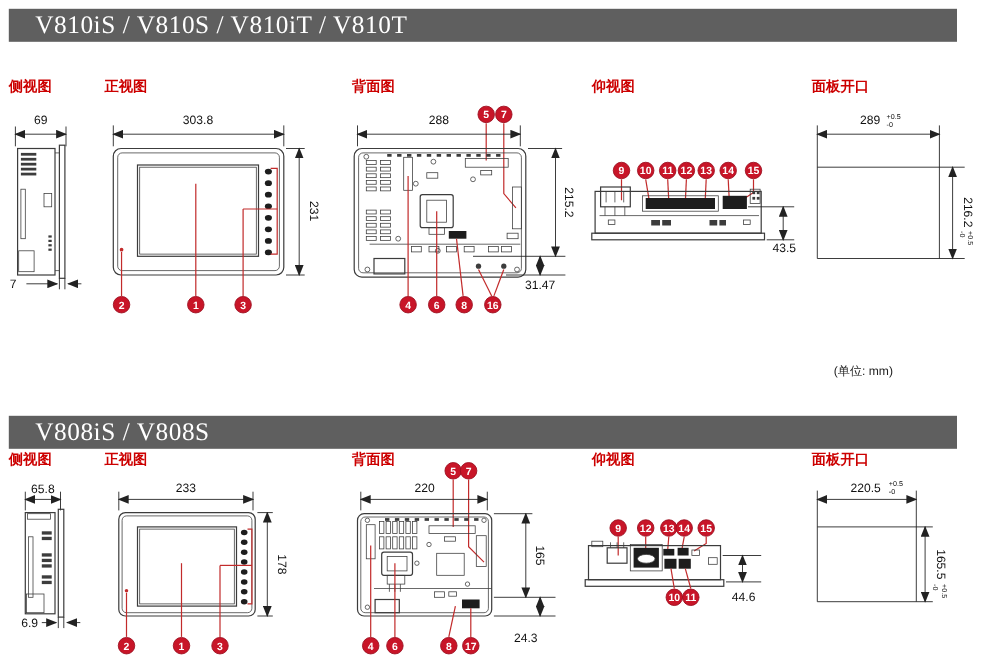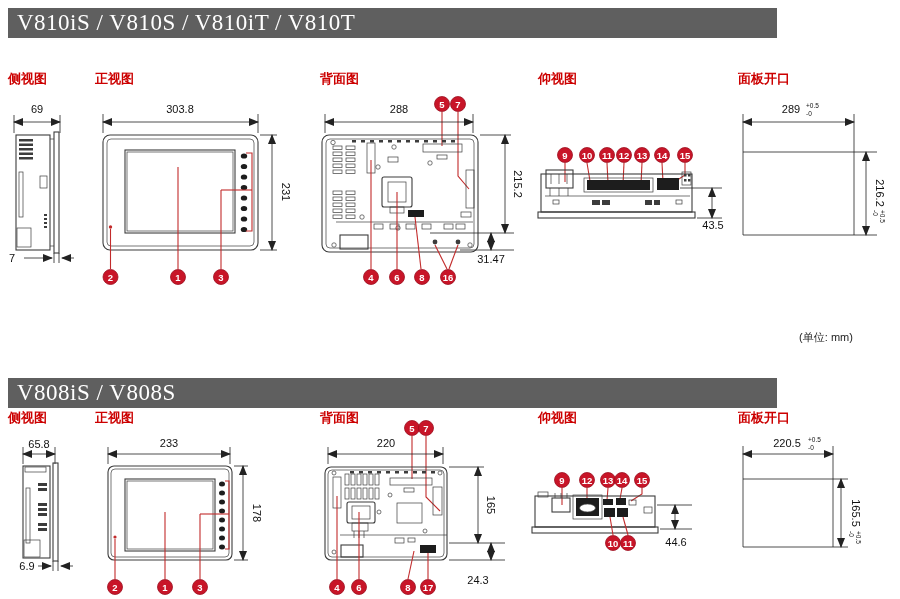--- a/index.html
+++ b/index.html
@@ -5,9 +5,9 @@
   html,body{margin:0;padding:0;background:#fff;}
   #page{position:relative;width:900px;height:599px;background:#fff;overflow:hidden;
         font-family:"Liberation Sans",sans-serif;}
-  .bar{position:absolute;left:8px;width:769px;height:30px;background:#5f5f5f;
+  .bar{position:absolute;left:8px;width:862px;height:30px;background:#5f5f5f;
        color:#fff;font-family:"Liberation Serif",serif;font-size:23px;
-       line-height:30px;padding-left:9px;box-sizing:border-box;letter-spacing:.5px;}
+       line-height:30px;padding-left:24px;box-sizing:border-box;letter-spacing:.5px;}
   #bar1{top:8px;}
   #bar2{top:350px;margin-top:28px;}
   #unitnote{position:absolute;top:330px;left:758px;width:136px;text-align:center;

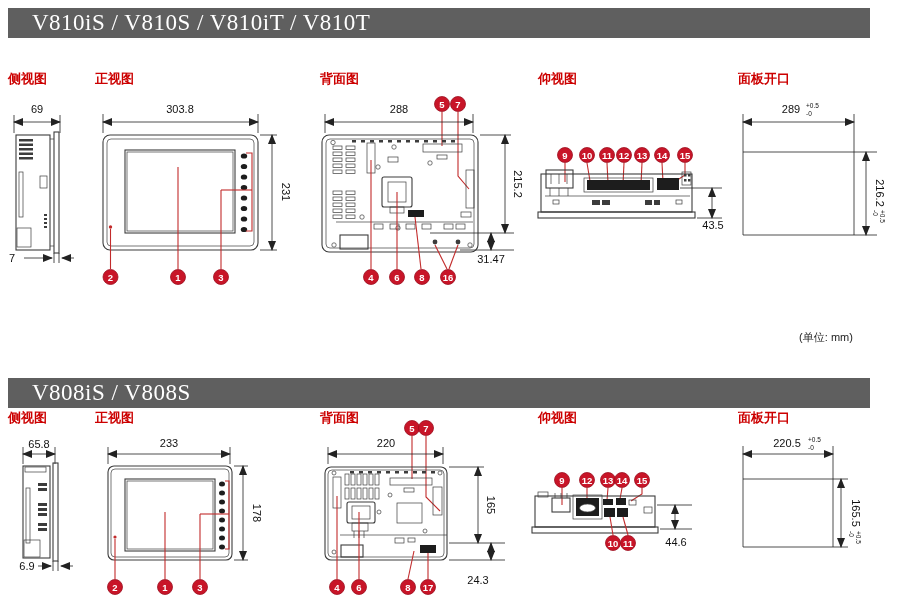--- a/index.html
+++ b/index.html
@@ -10,7 +10,7 @@
        line-height:30px;padding-left:24px;box-sizing:border-box;letter-spacing:.5px;}
   #bar1{top:8px;}
   #bar2{top:350px;margin-top:28px;}
-  #unitnote{position:absolute;top:330px;left:758px;width:136px;text-align:center;
+  #unitnote{position:absolute;top:330px;left:758px;width:136px;text-align:left;
             font-size:11px;color:#222;}
   .drw{position:absolute;left:0;}
   

